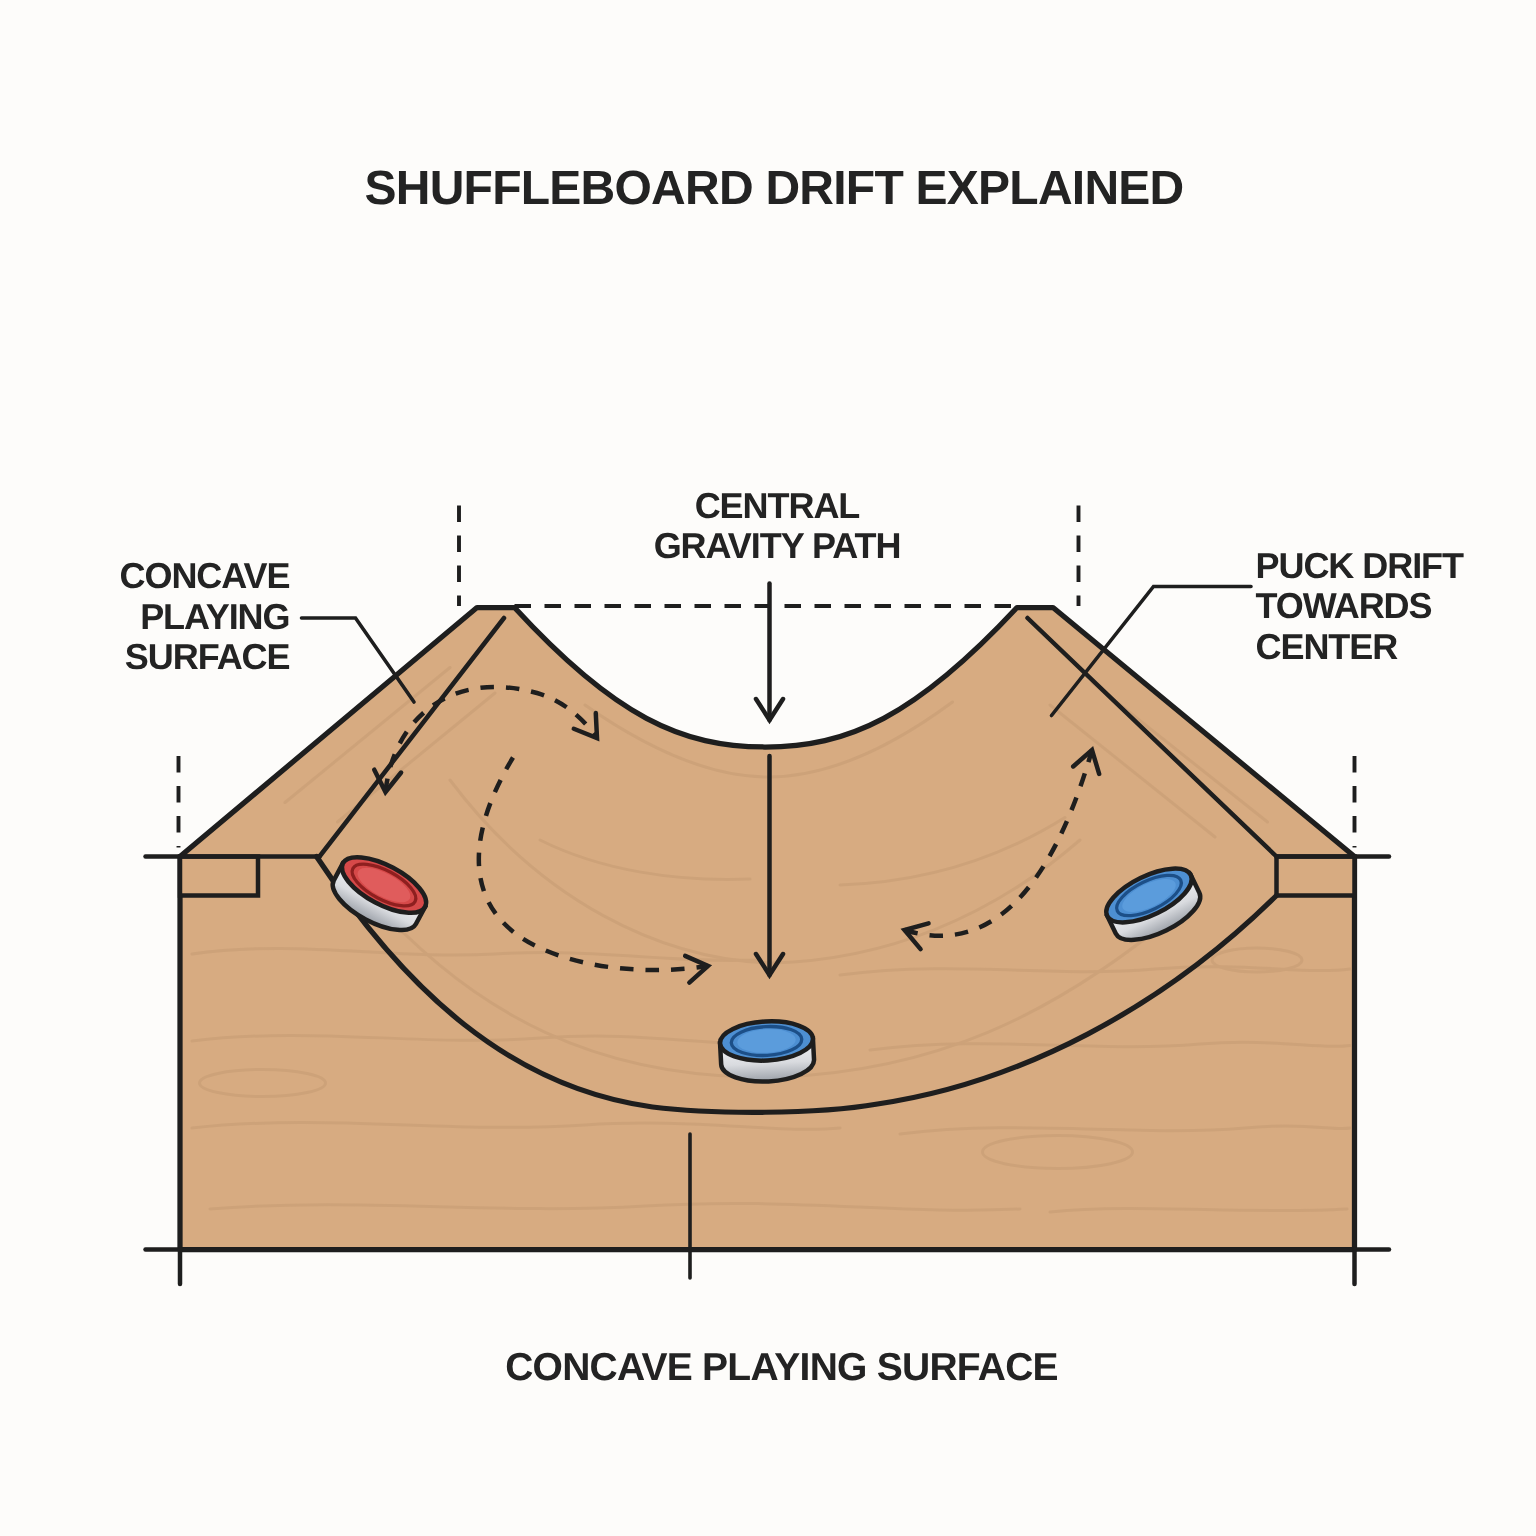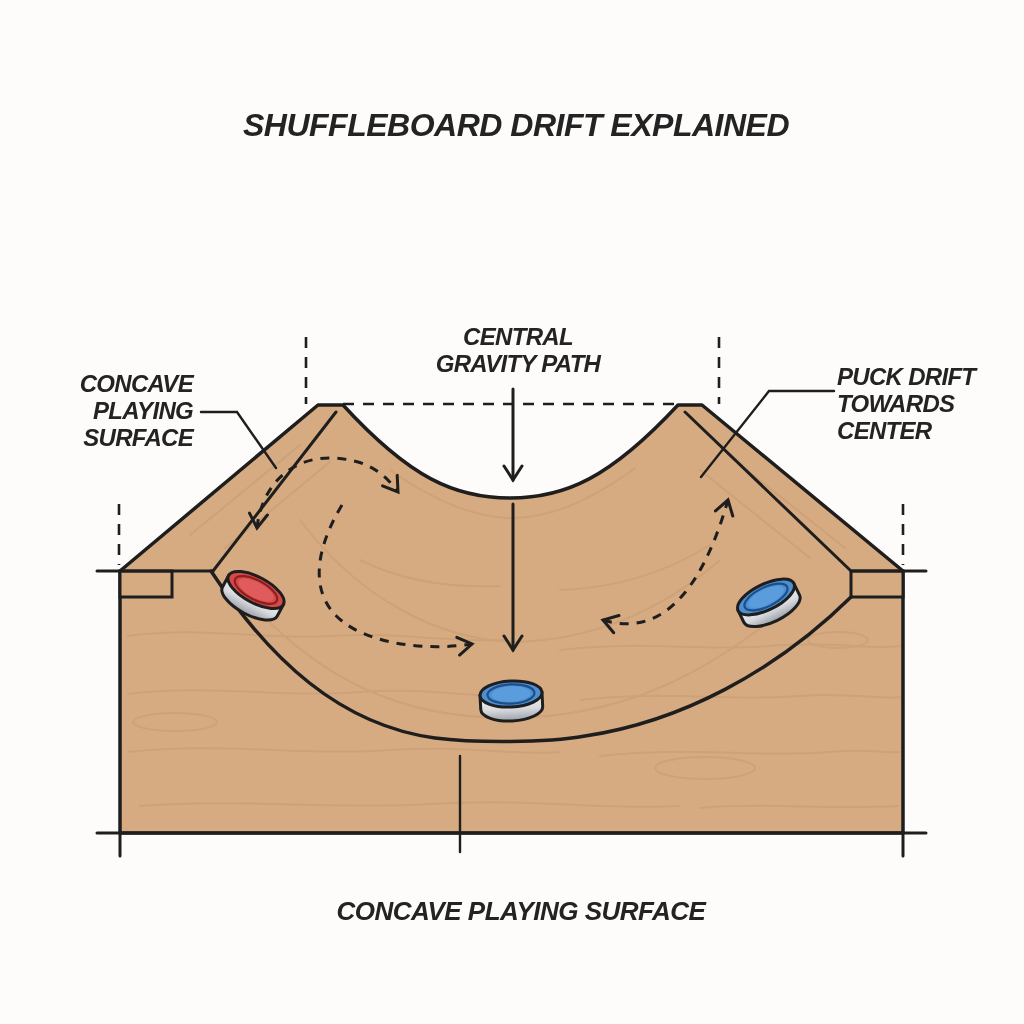--- a/index.html
+++ b/index.html
@@ -7,7 +7,6 @@
     position:relative;width:1024px;height:1024px;
     background:#fdfcfa;overflow:hidden;
     font-family:"Liberation Sans","DejaVu Sans",sans-serif;
-    font-style:italic;
   }
   svg{display:block;}
   text{

